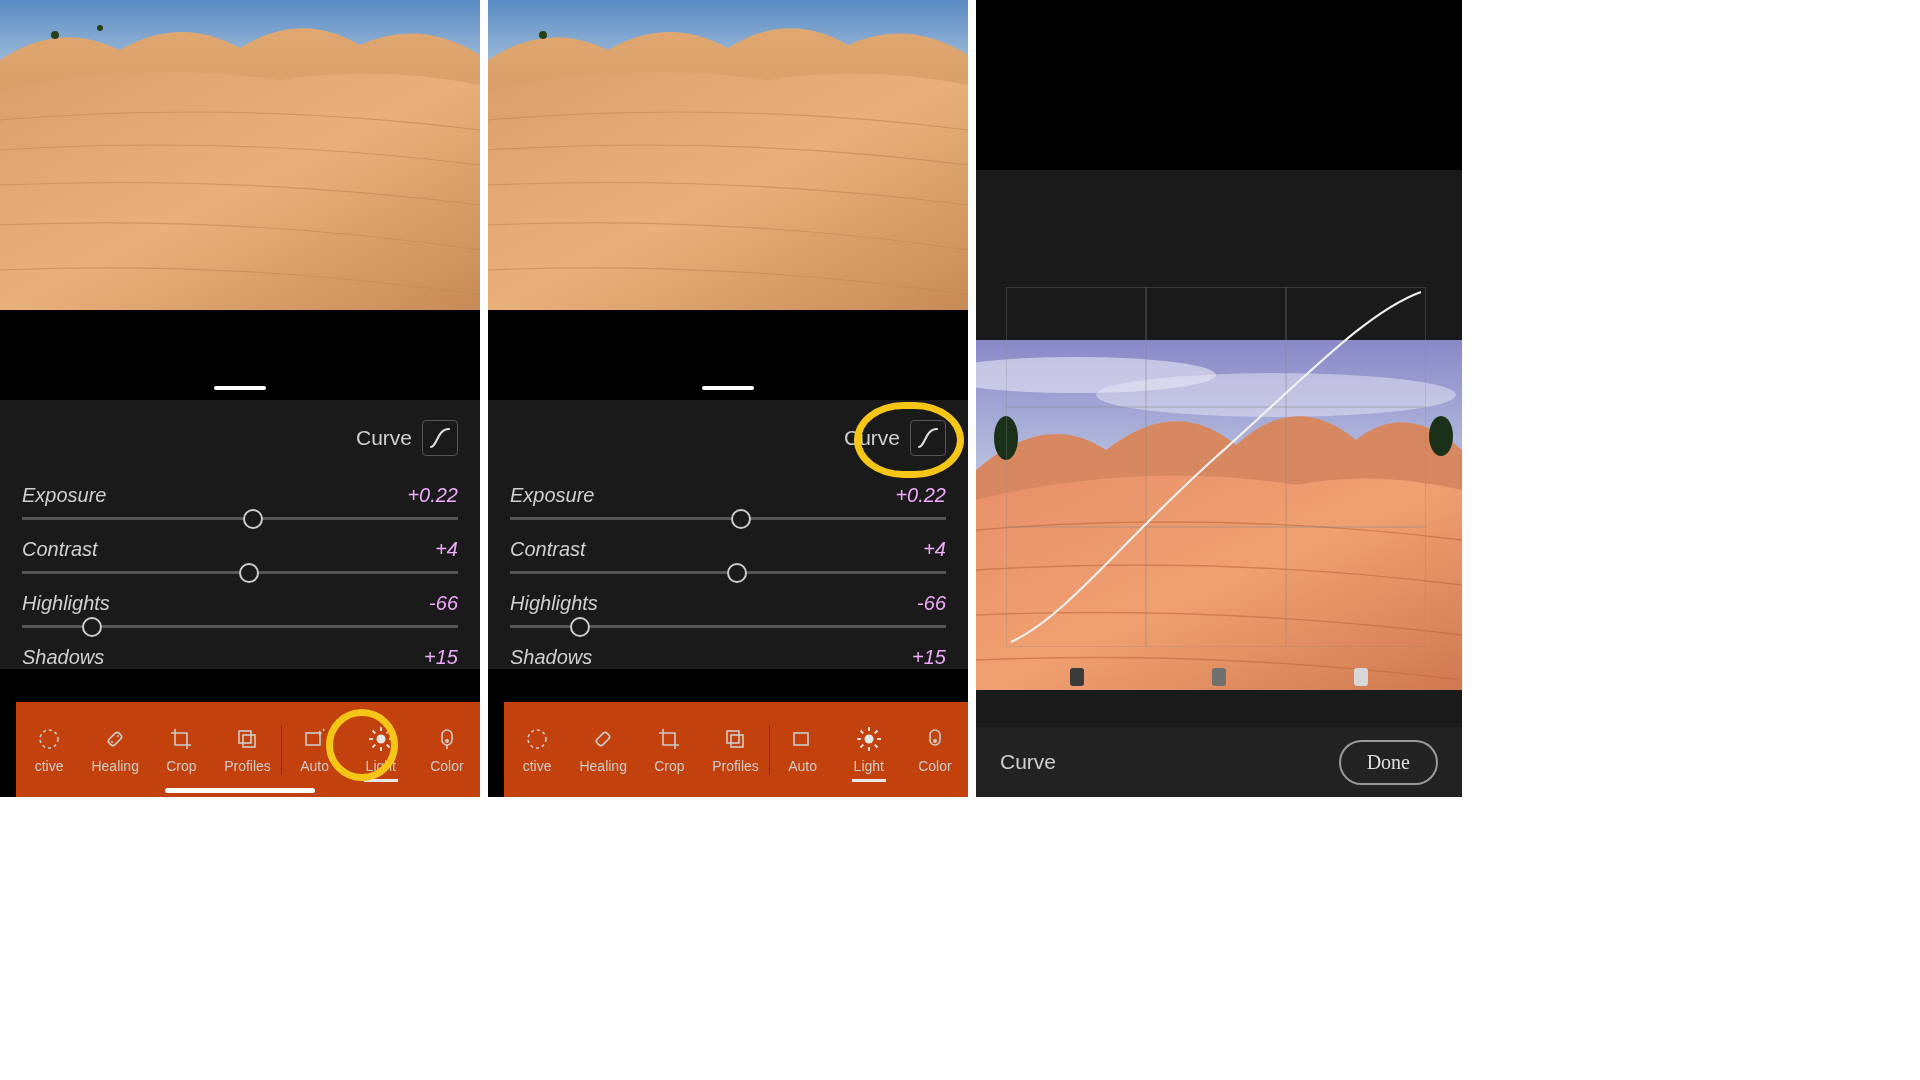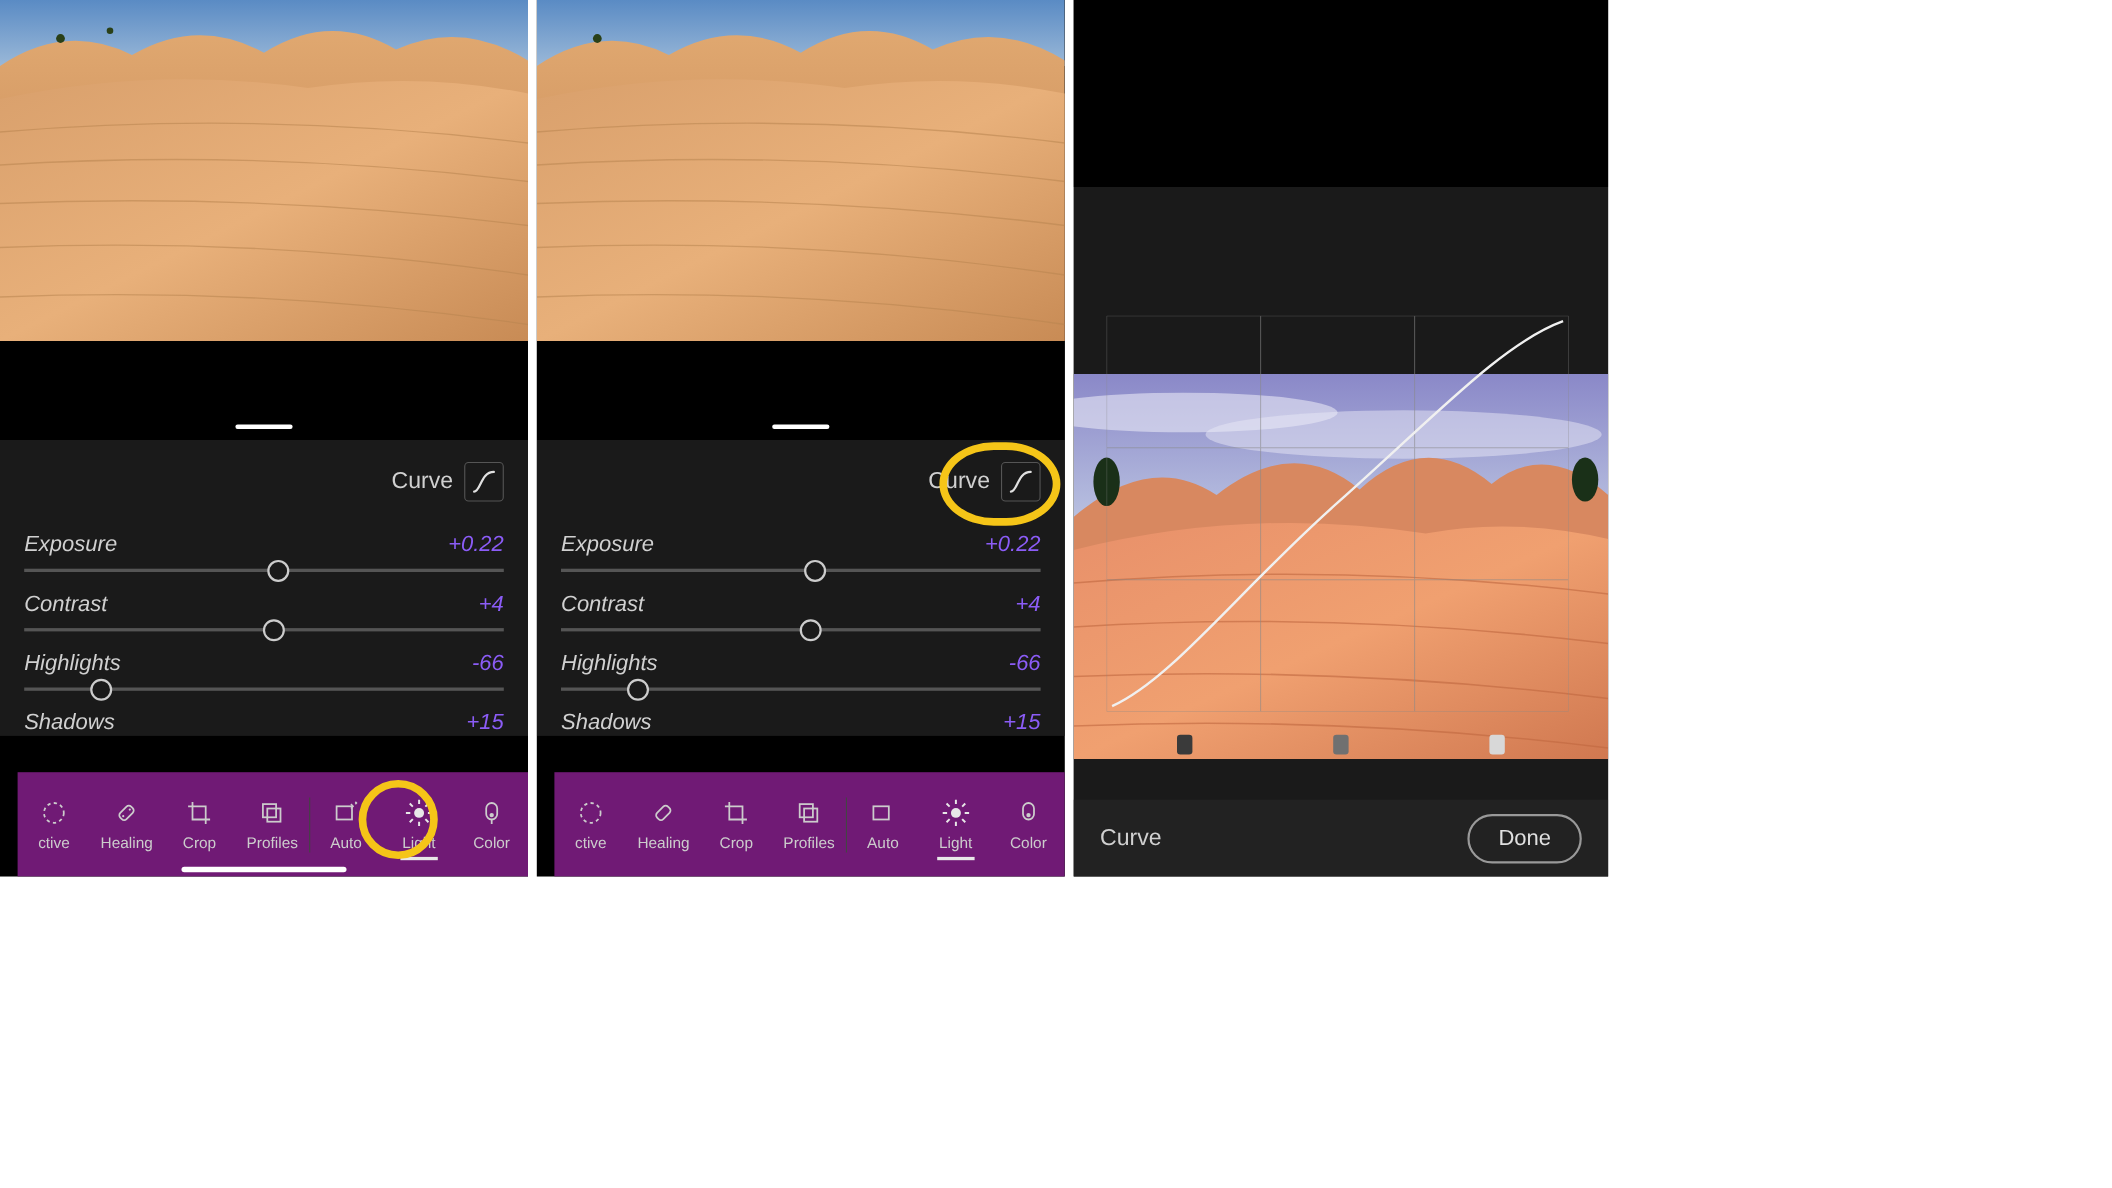--- a/index.html
+++ b/index.html
@@ -76,7 +76,7 @@
   font-style: italic;
 }
 .slider-head .lbl { color: #d0d0d0; }
-.slider-head .val { color: #8b5cf6; }
+.slider-head .val { color: #f0abfc; }
 .slider-track {
   position: relative;
   height: 3px;

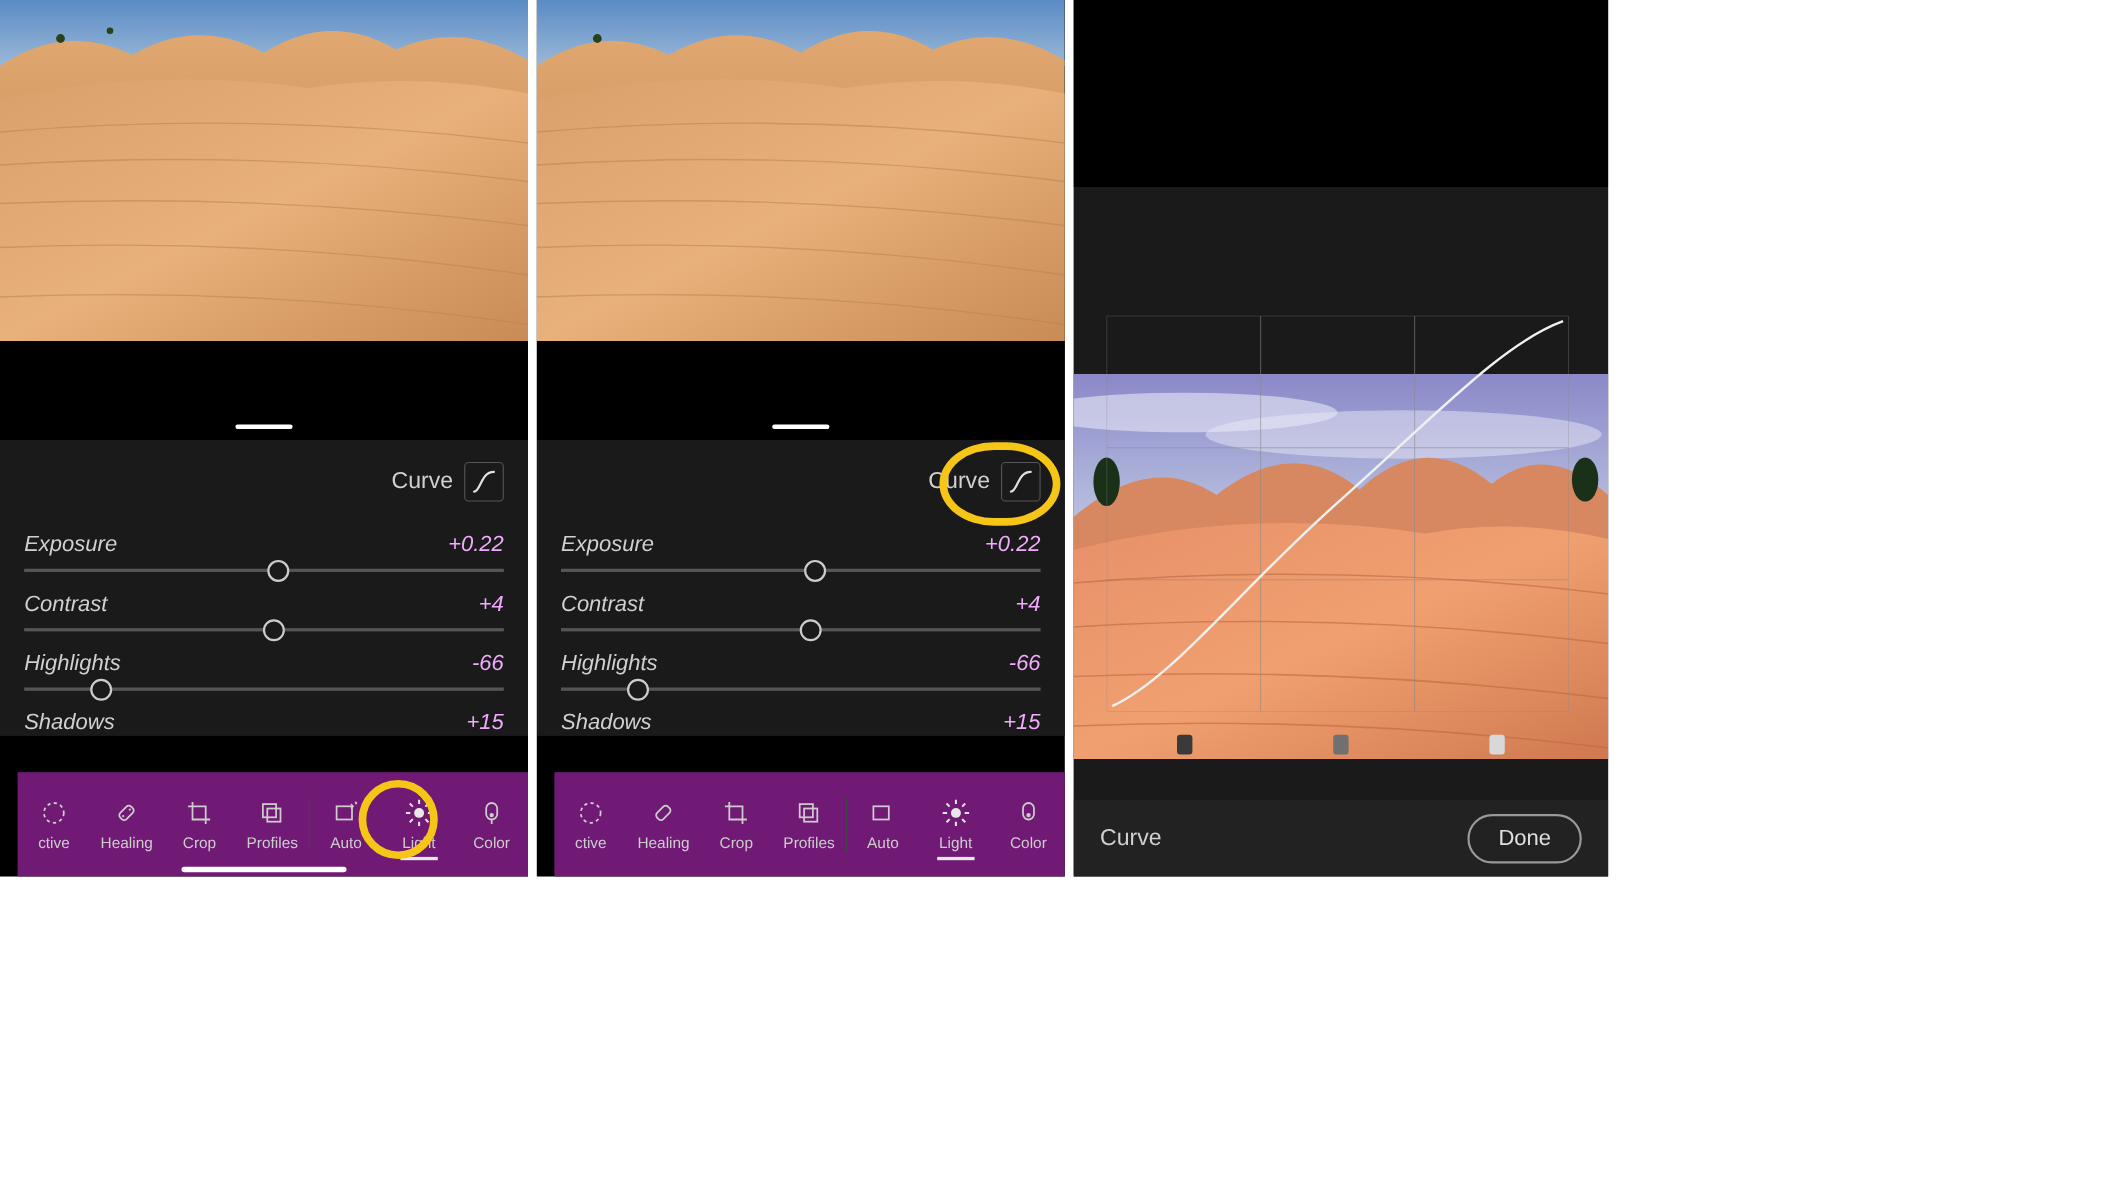--- a/index.html
+++ b/index.html
@@ -99,7 +99,7 @@
   left: 16px;
   right: 0;
   height: 95px;
-  background: #701a75;
+  background: #c2410c;
   display: flex;
   align-items: center;
 }

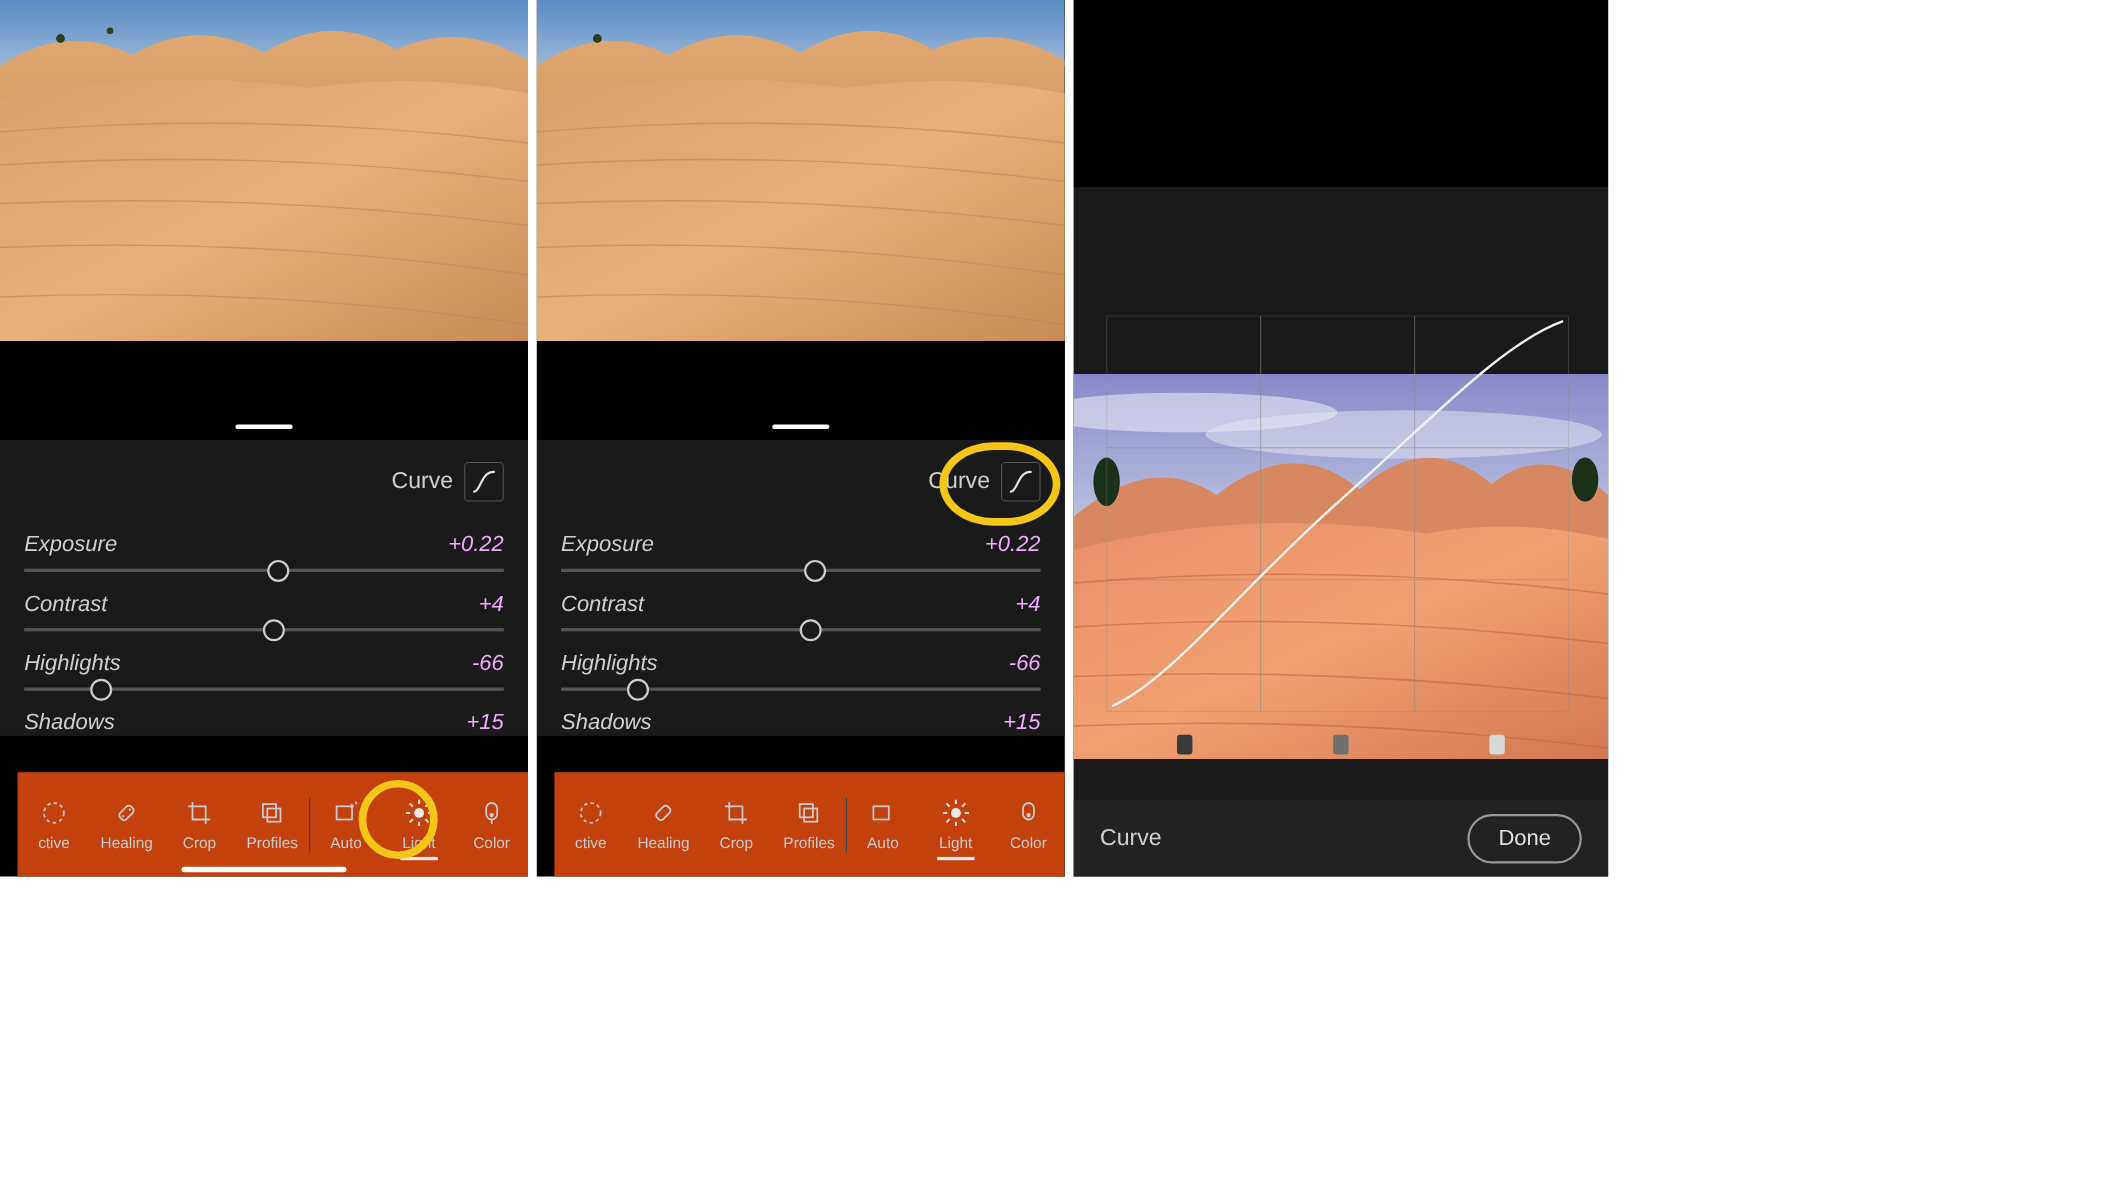--- a/index.html
+++ b/index.html
@@ -195,6 +195,7 @@
   padding: 9px 26px;
   font-size: 20px;
   color: #e0e0e0;
+  font-family: Liberation Serif, serif;
 }
 </style>
 </head>

